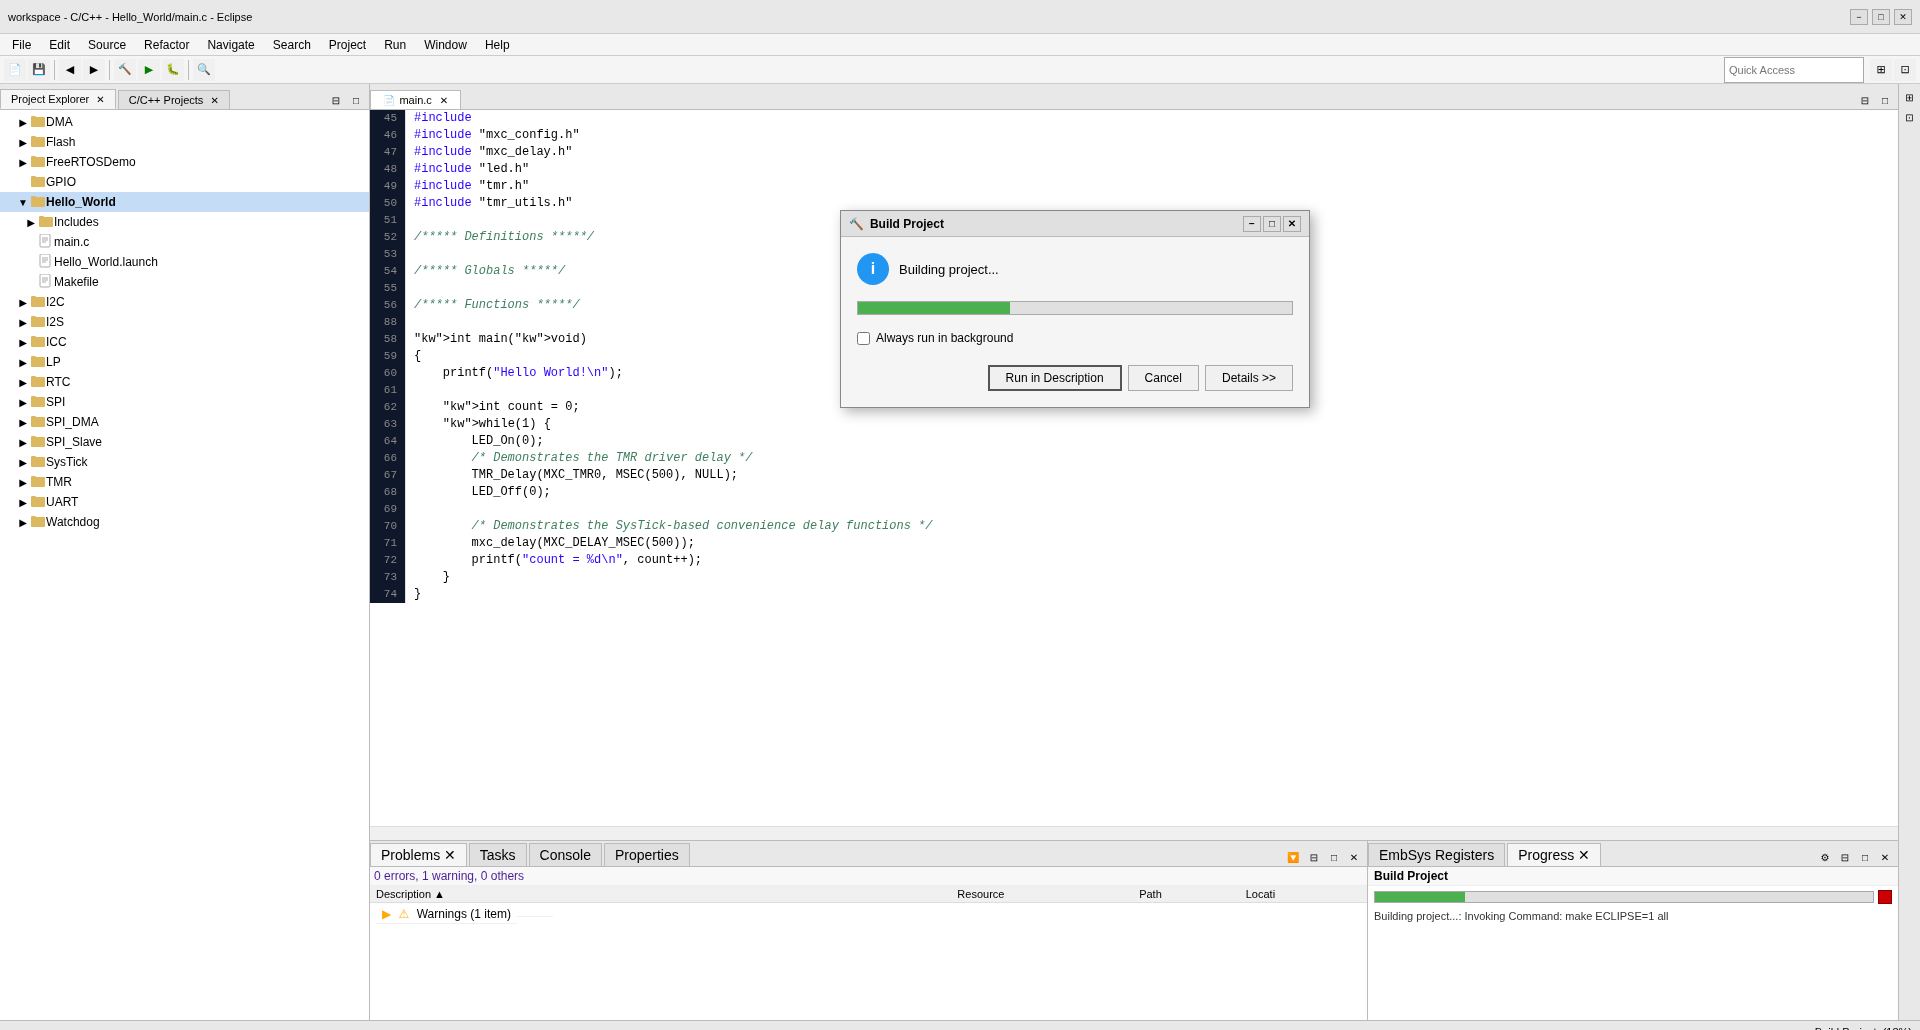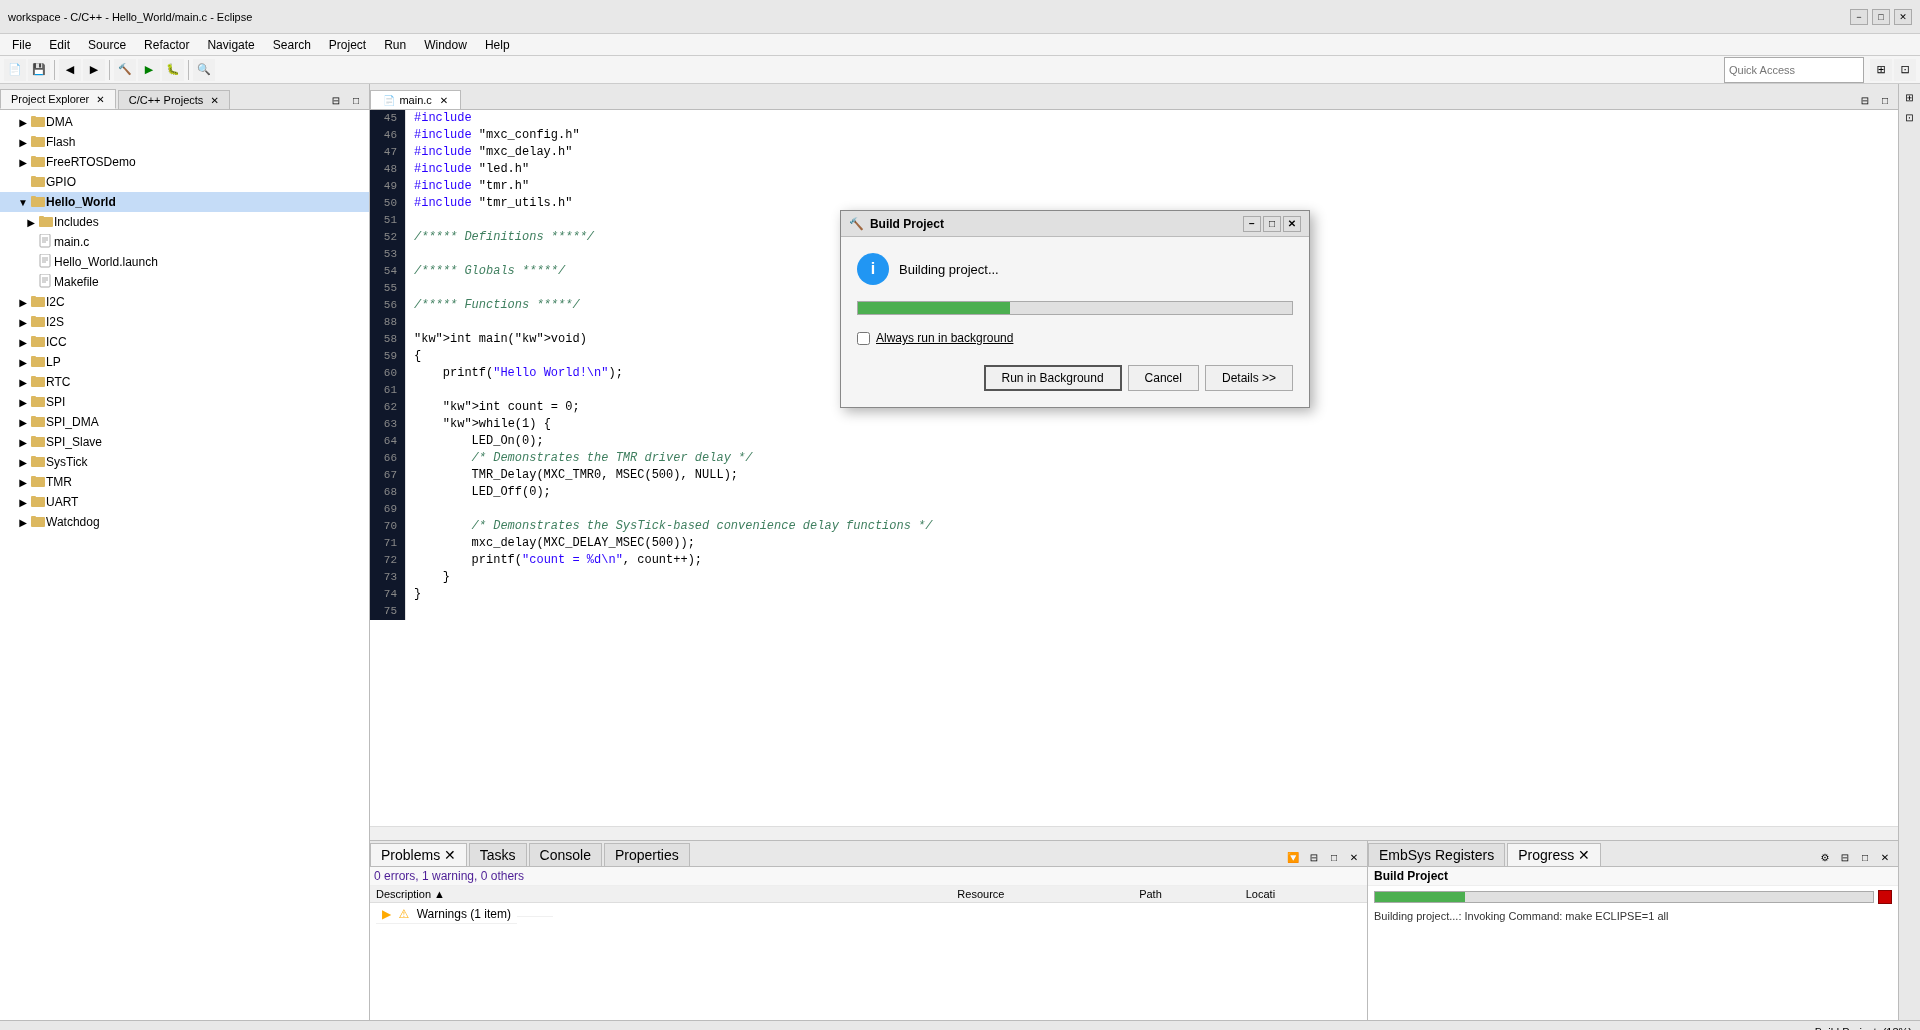--- a/index.html
+++ b/index.html
@@ -435,7 +435,6 @@
       gap: 6px;
       margin-bottom: 20px;
       font-size: 12px;
-      text-decoration: underline;
     }
 
     .dialog-buttons {

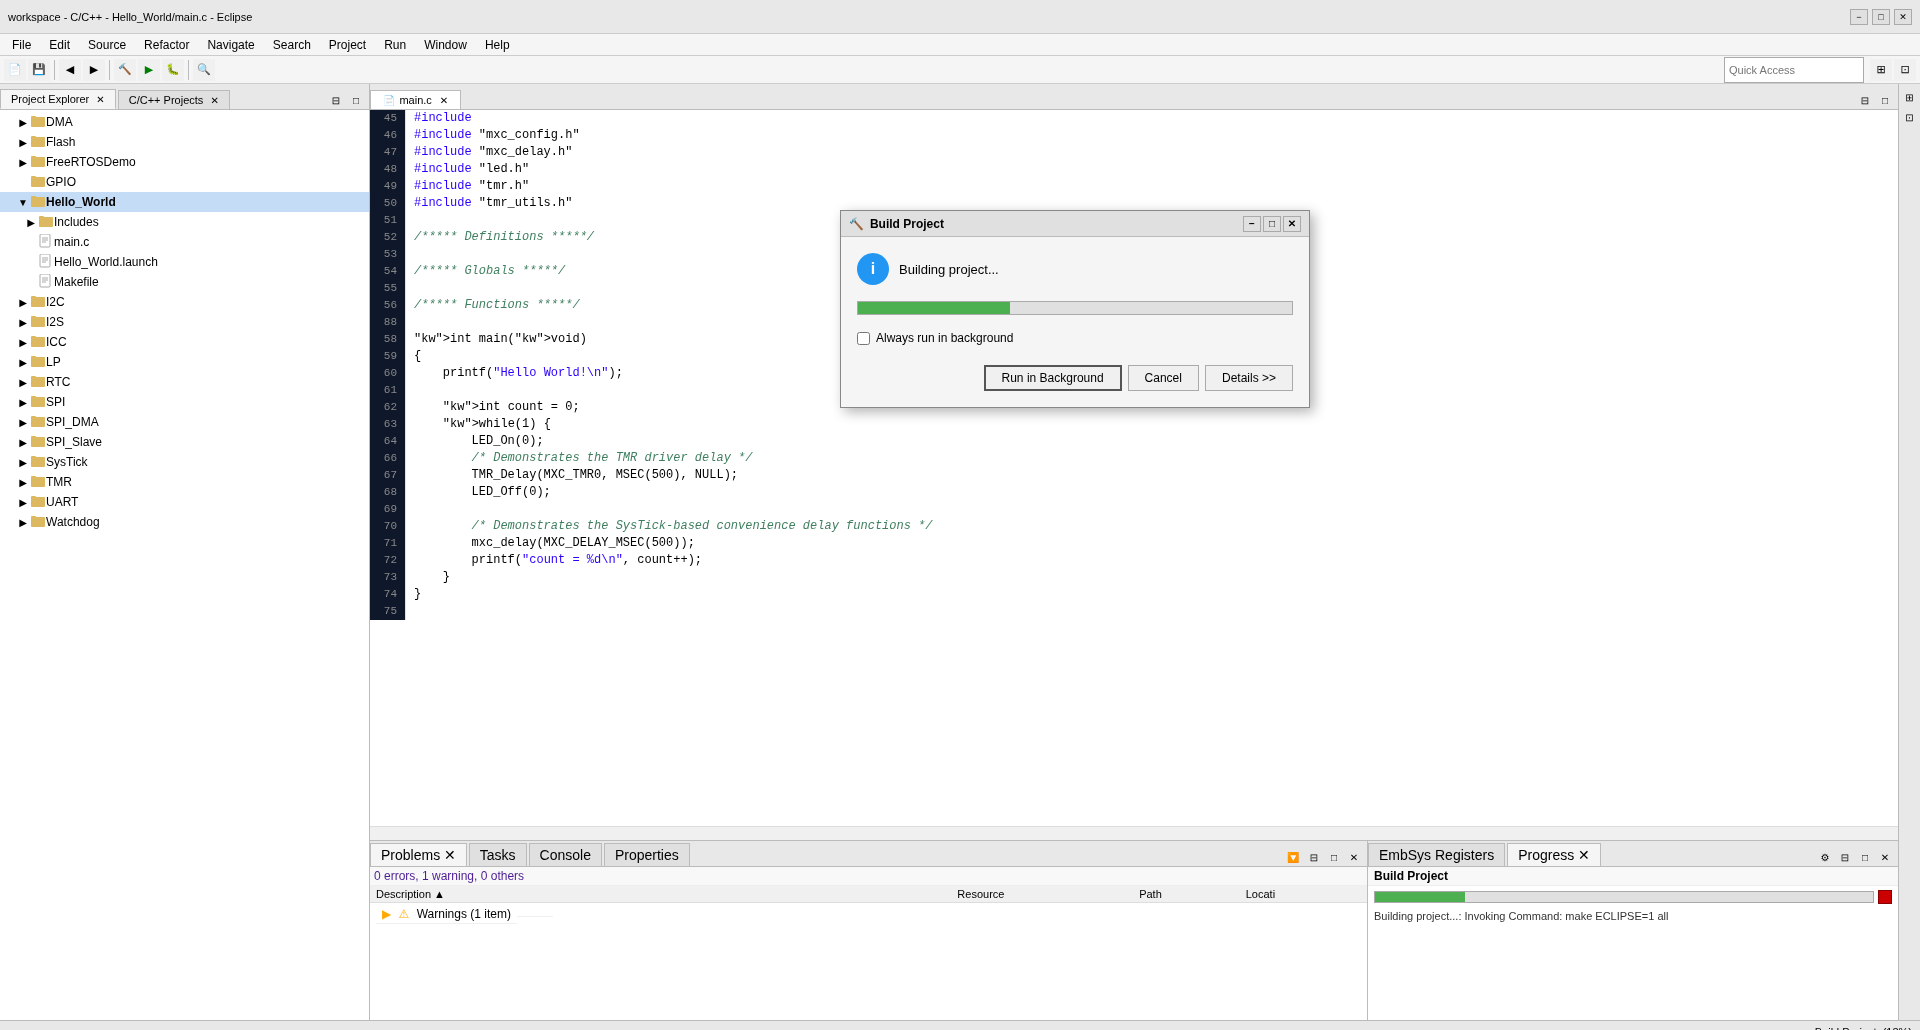--- a/index.html
+++ b/index.html
@@ -986,7 +986,7 @@
       <label>Always run in background</label>
     </div>
     <div class="dialog-buttons">
-      <button class="dialog-btn primary">Run in Background</button>
+      <button class="dialog-btn primary">Run in Description</button>
       <button class="dialog-btn">Cancel</button>
       <button class="dialog-btn">Details &gt;&gt;</button>
     </div>

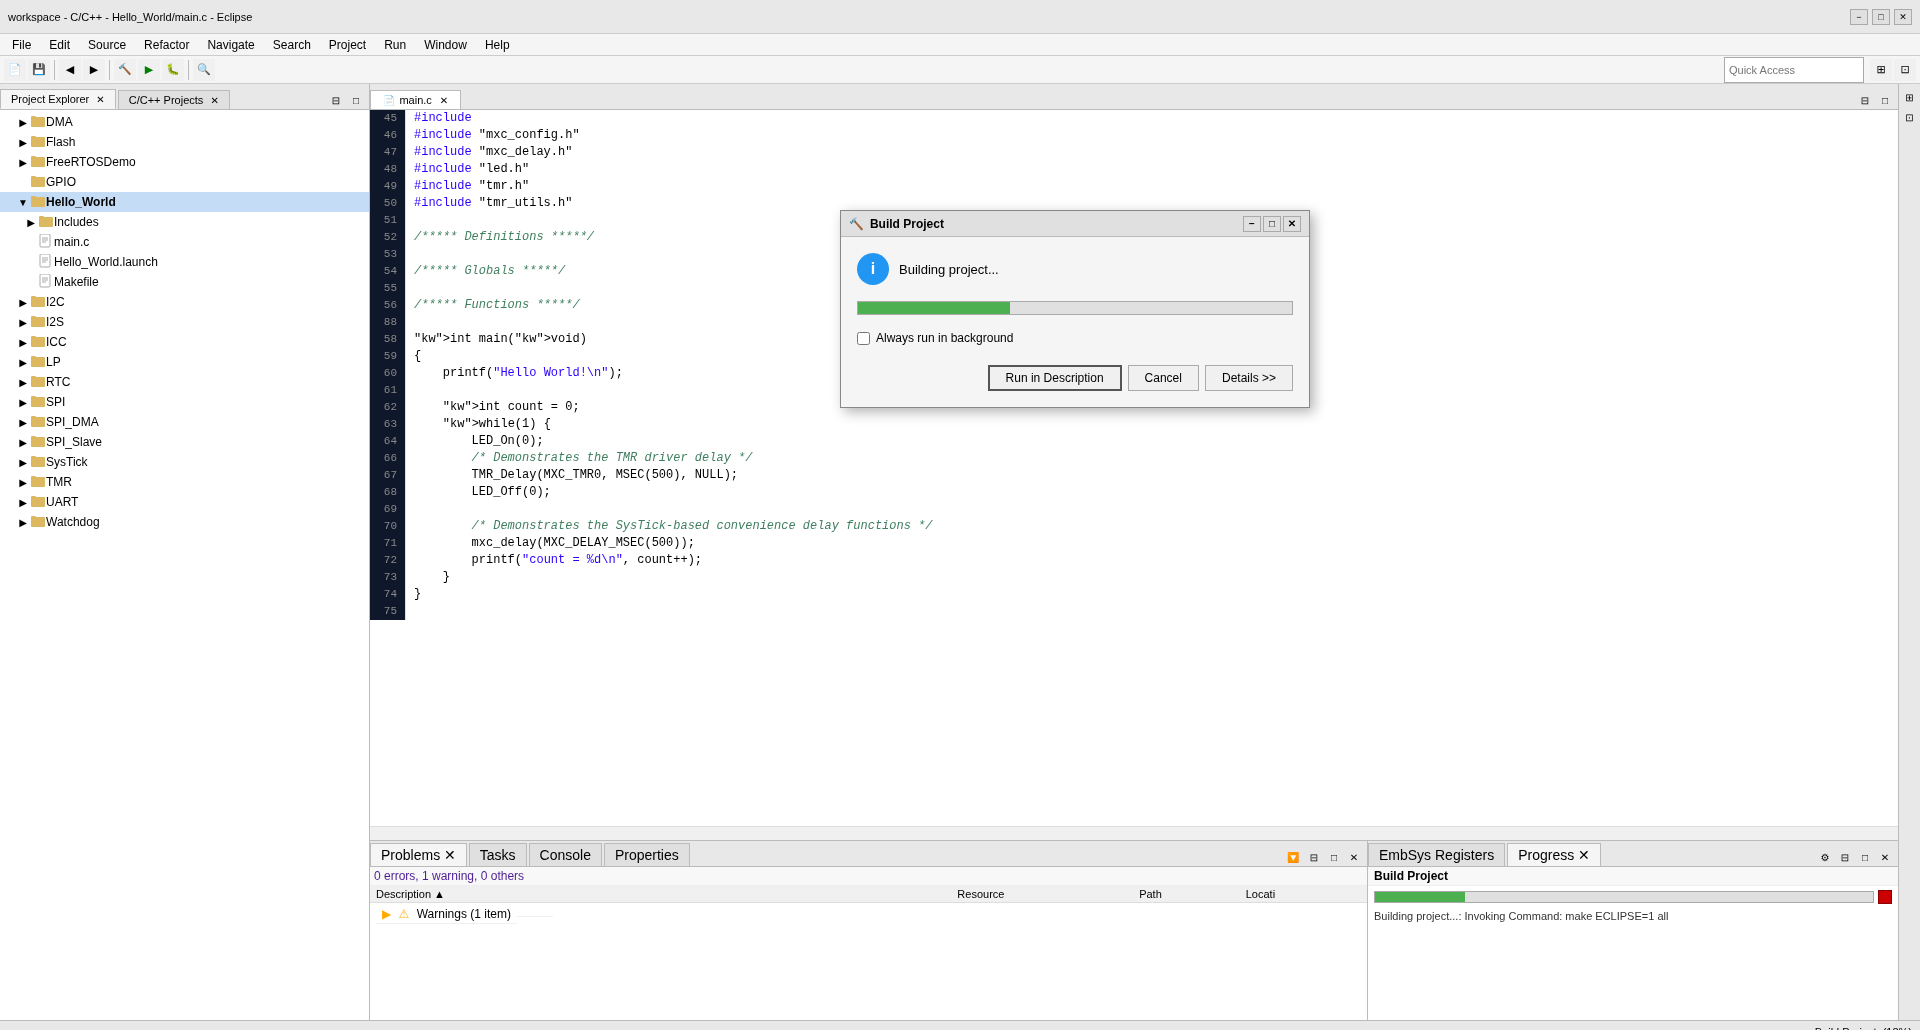--- a/index.html
+++ b/index.html
@@ -873,10 +873,6 @@
         <div class="code-line">
           <span class="line-num">74</span>
           <span class="line-code">}</span>
-        </div>
-        <div class="code-line">
-          <span class="line-num">75</span>
-          <span class="line-code"></span>
         </div>
       </div>
     <div id="code-hscroll"></div>

